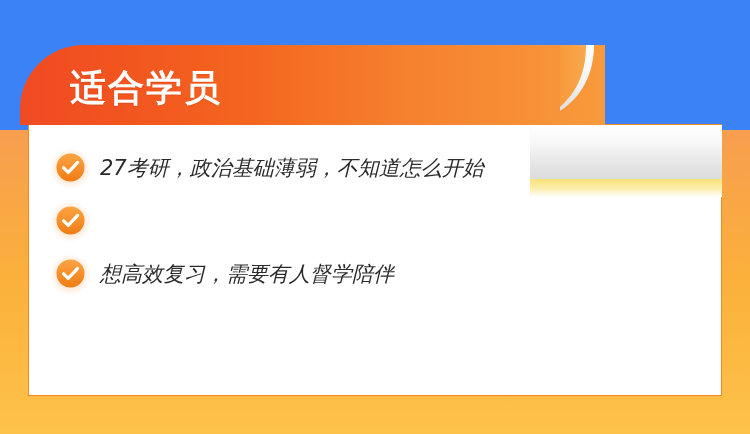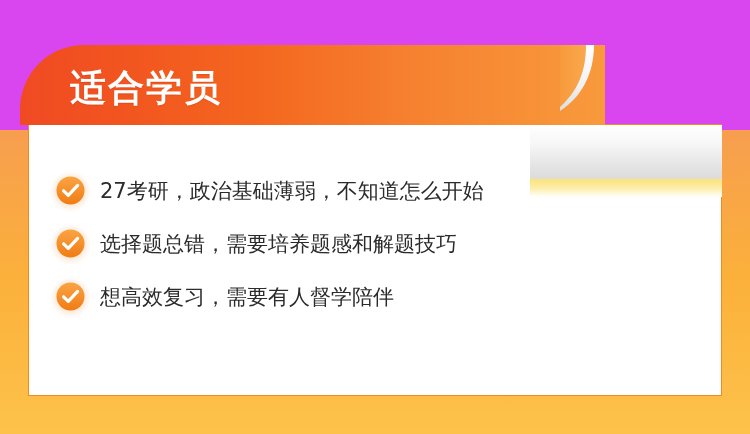--- a/index.html
+++ b/index.html
@@ -19,7 +19,7 @@
     width: 750px;
     height: 434px;
     overflow: hidden;
-    background: #d946ef;
+    background: #3b82f6;
   }
 
   

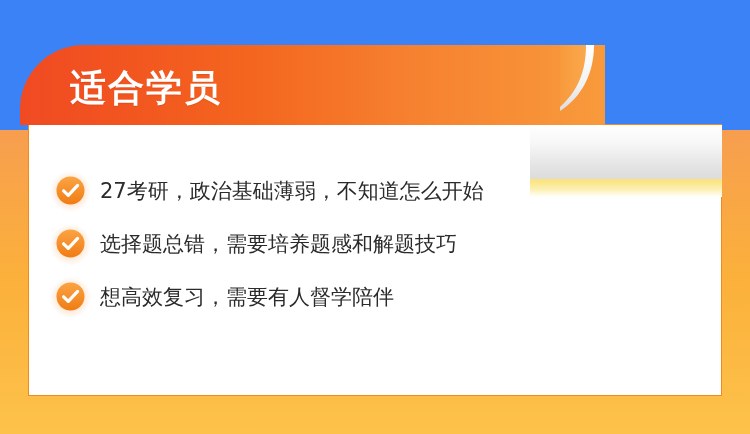--- a/index.html
+++ b/index.html
@@ -108,8 +108,9 @@
   .bullets {
     position: absolute;
     left: 55px;
-    top: 164px;
+    top: 141px;
     width: 640px;
+    font-style: italic;
   }
   .bullet-row {
     display: flex;

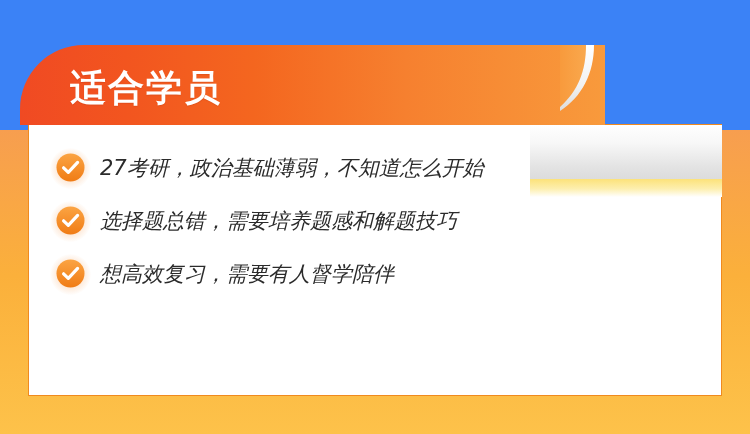--- a/index.html
+++ b/index.html
@@ -217,7 +217,6 @@
           <path d="M8.6 15.8 L13.3 20.4 L22.6 10.4" fill="none" stroke="#FFFFFF" stroke-width="3.2" stroke-linecap="round" stroke-linejoin="round"></path>
         </svg>
       </span>
-      <span class="bullet-text">选择题总错，需要培养题感和解题技巧</span>
     </div>
 
     <div class="bullet-row">

